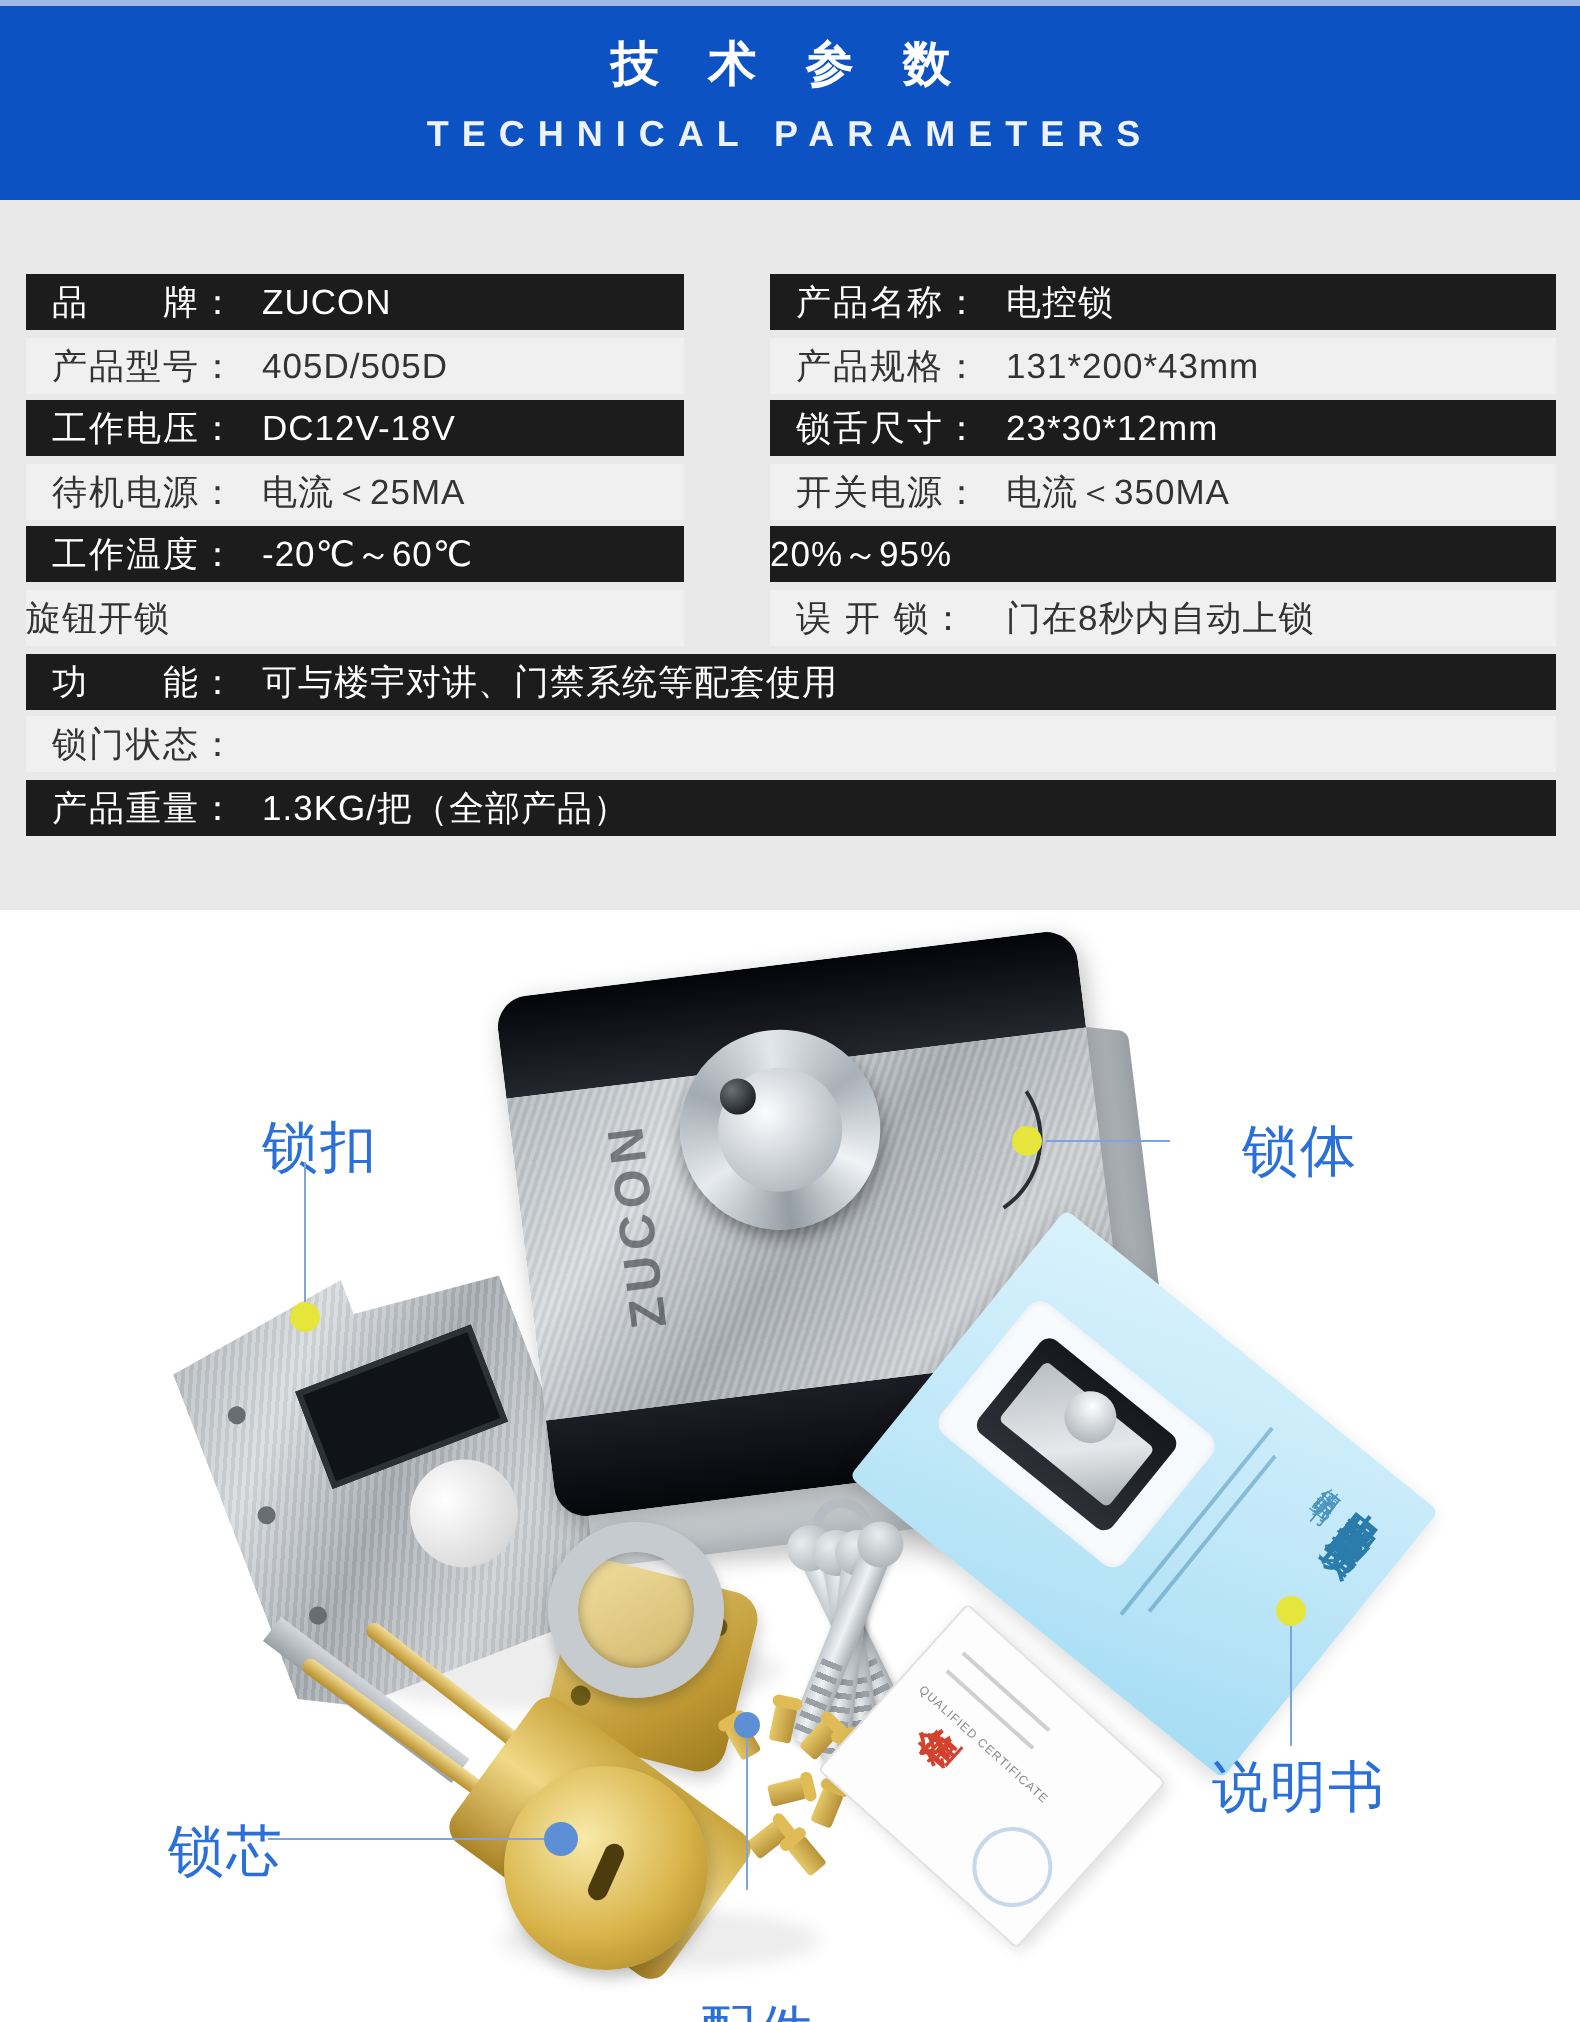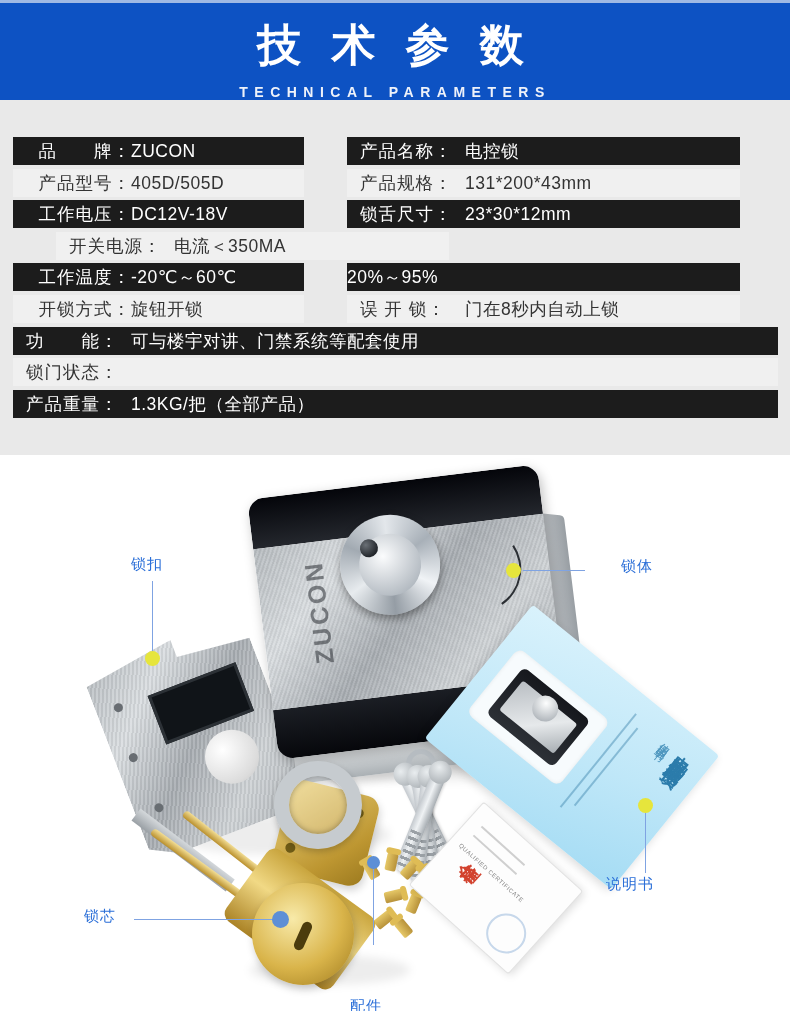--- a/index.html
+++ b/index.html
@@ -14,7 +14,7 @@
   
   .header{position:absolute;top:0;left:0;width:790px;height:100px;
     background:var(--header-blue,#0d52c3);border-top:3px solid #9fb9e4;text-align:center;}
-  .header-title{margin-top:13px;font-size:44px;font-weight:bold;color:#fff;letter-spacing:9px;}
+  .header-title{margin-top:13px;font-size:24px;font-weight:bold;color:#fff;letter-spacing:9px;}
   .header-sub{margin-top:9px;font-size:14px;color:#eef2fa;letter-spacing:6.5px;font-weight:bold;}
 
   

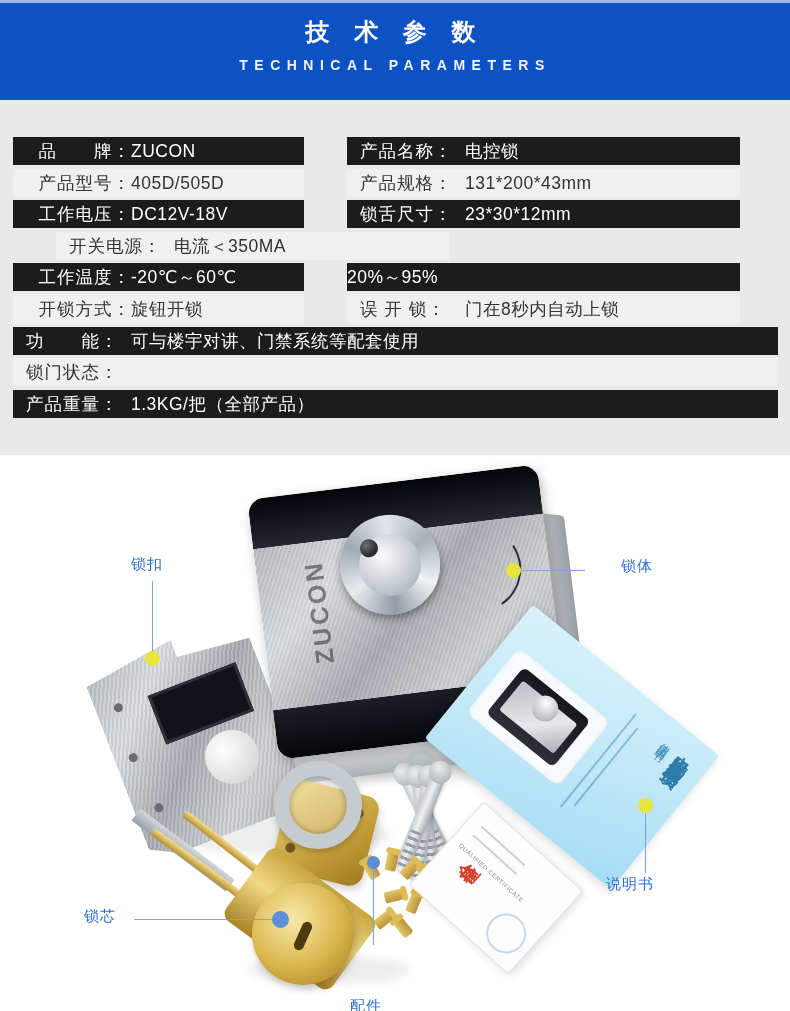--- a/index.html
+++ b/index.html
@@ -15,7 +15,7 @@
   .header{position:absolute;top:0;left:0;width:790px;height:100px;
     background:var(--header-blue,#0d52c3);border-top:3px solid #9fb9e4;text-align:center;}
   .header-title{margin-top:13px;font-size:24px;font-weight:bold;color:#fff;letter-spacing:9px;}
-  .header-sub{margin-top:9px;font-size:14px;color:#eef2fa;letter-spacing:6.5px;font-weight:bold;}
+  .header-sub{margin-top:9px;font-size:18px;color:#eef2fa;letter-spacing:6.5px;font-weight:bold;}
 
   
   .gray-band{position:absolute;top:100px;left:0;width:790px;height:355px;background:#e9e9e9;}

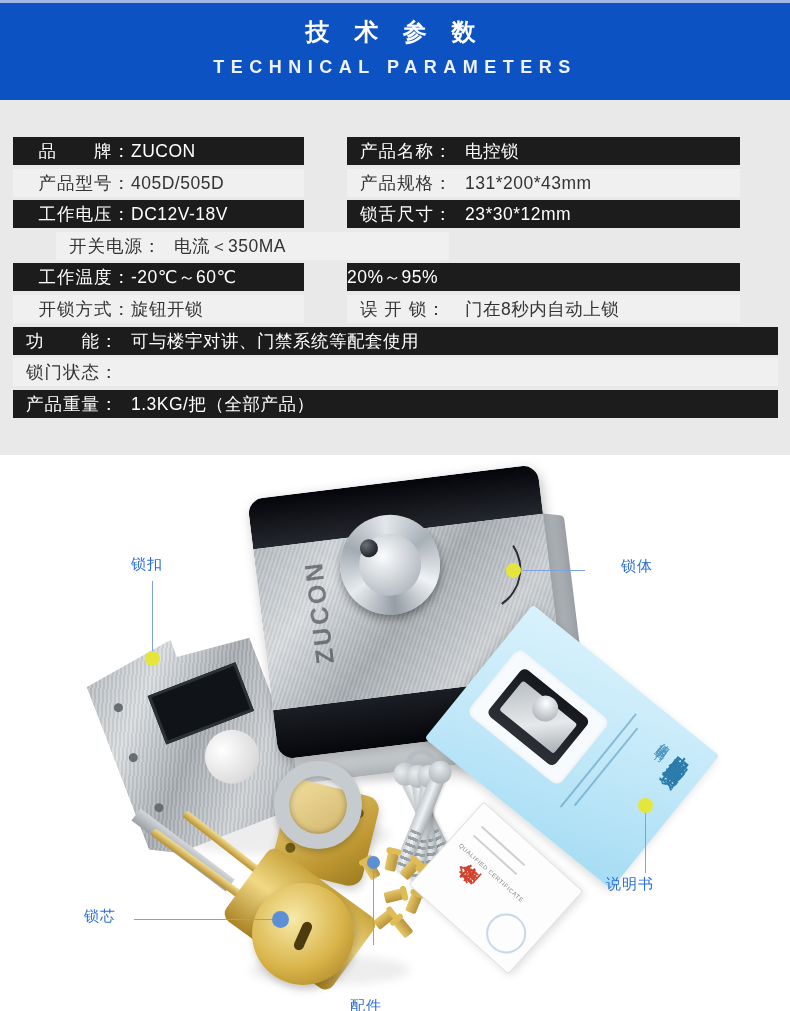--- a/index.html
+++ b/index.html
@@ -24,7 +24,7 @@
   .seg{display:flex;align-items:center;font-size:17.5px;line-height:28px;white-space:nowrap;overflow:hidden;}
   .seg.dark{background:var(--row-dark,#1c1c1c);color:#ffffff;}
   .seg.lite{background:#f0f0f0;color:#333333;}
-  .seg.left{width:291px;text-align:right;}
+  .seg.left{width:329px;}
   .seg.right{width:393px;margin-left:43px;}
   .seg.full{width:765px;}
   .lbl{padding-left:13px;width:118px;flex-shrink:0;letter-spacing:1px;}

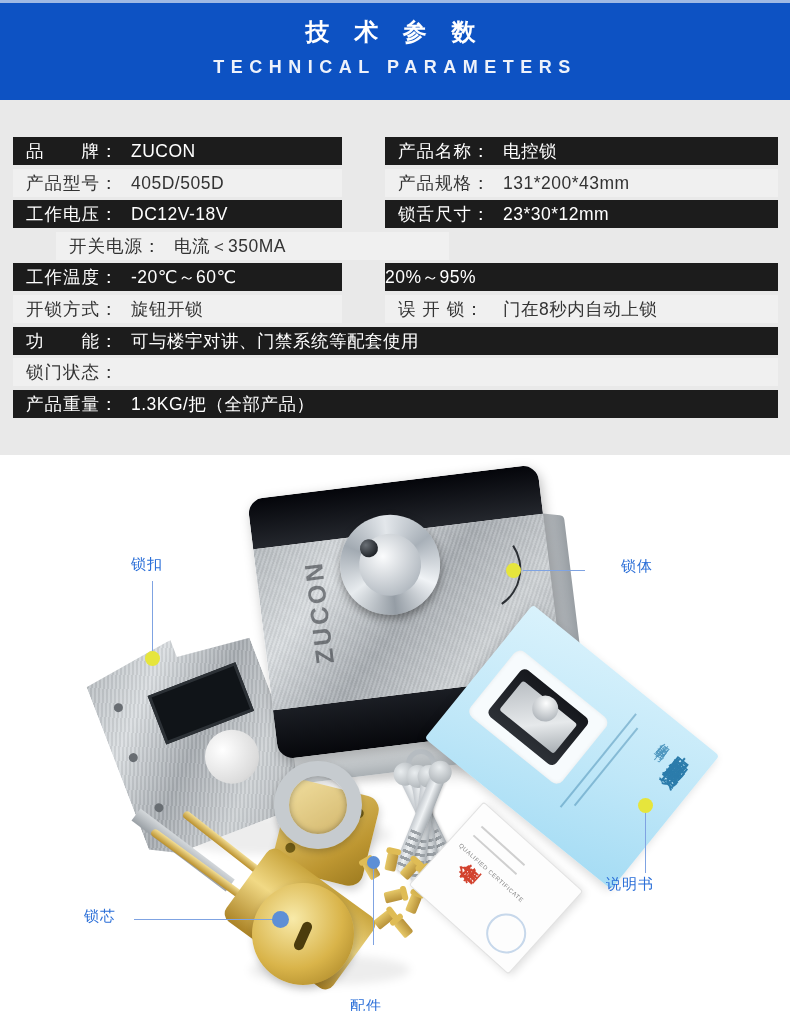--- a/index.html
+++ b/index.html
@@ -194,6 +194,10 @@
     </div>
 
     <div class="spec-row">
+      <div class="seg left lite">
+        <span class="lbl">待机电源：</span>
+        <span class="val">电流＜25MA</span>
+      </div>
       <div class="seg right lite">
         <span class="lbl">开关电源：</span>
         <span class="val">电流＜350MA</span>

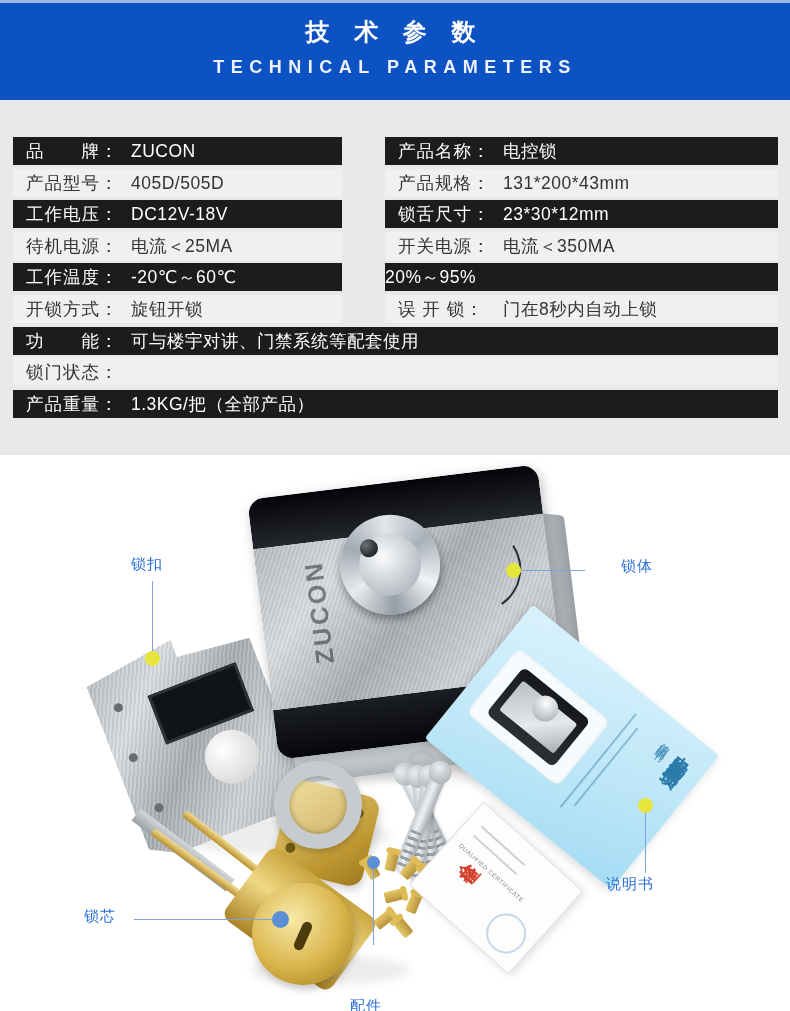--- a/index.html
+++ b/index.html
@@ -216,7 +216,6 @@
 
     <div class="spec-row">
       <div class="seg left lite">
-        <span class="lbl">开锁方式：</span>
         <span class="val">旋钮开锁</span>
       </div>
       <div class="seg right lite">

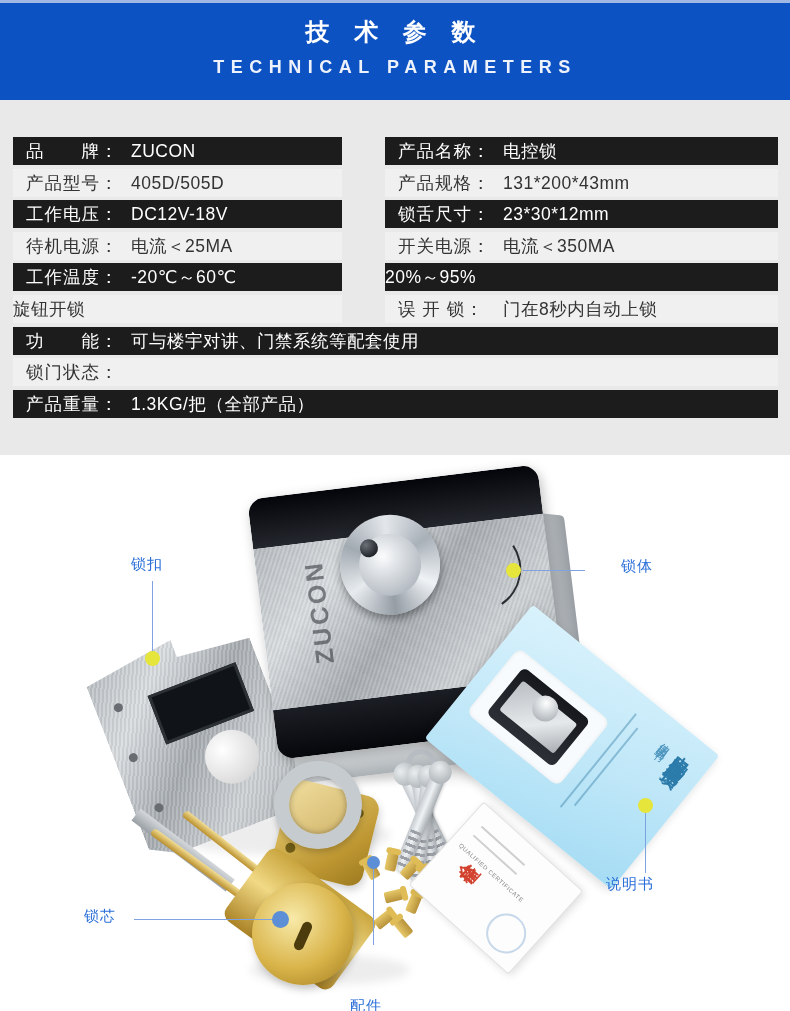--- a/index.html
+++ b/index.html
@@ -140,7 +140,7 @@
   .shadow{position:absolute;border-radius:50%;background:rgba(0,0,0,0.07);filter:blur(4px);}
 
   
-  .callout-label{position:absolute;font-size:15px;color:var(--callout-text,#2b6fd8);letter-spacing:1px;}
+  .callout-label{position:absolute;font-size:28px;color:var(--callout-text,#2b6fd8);letter-spacing:1px;}
   .callout-line{position:absolute;background:var(--callout-line,#7fa3e2);}
   .callout-dot{position:absolute;border-radius:50%;}
   .dot-yellow{background:var(--dot-yellow,#e6e53c);}

